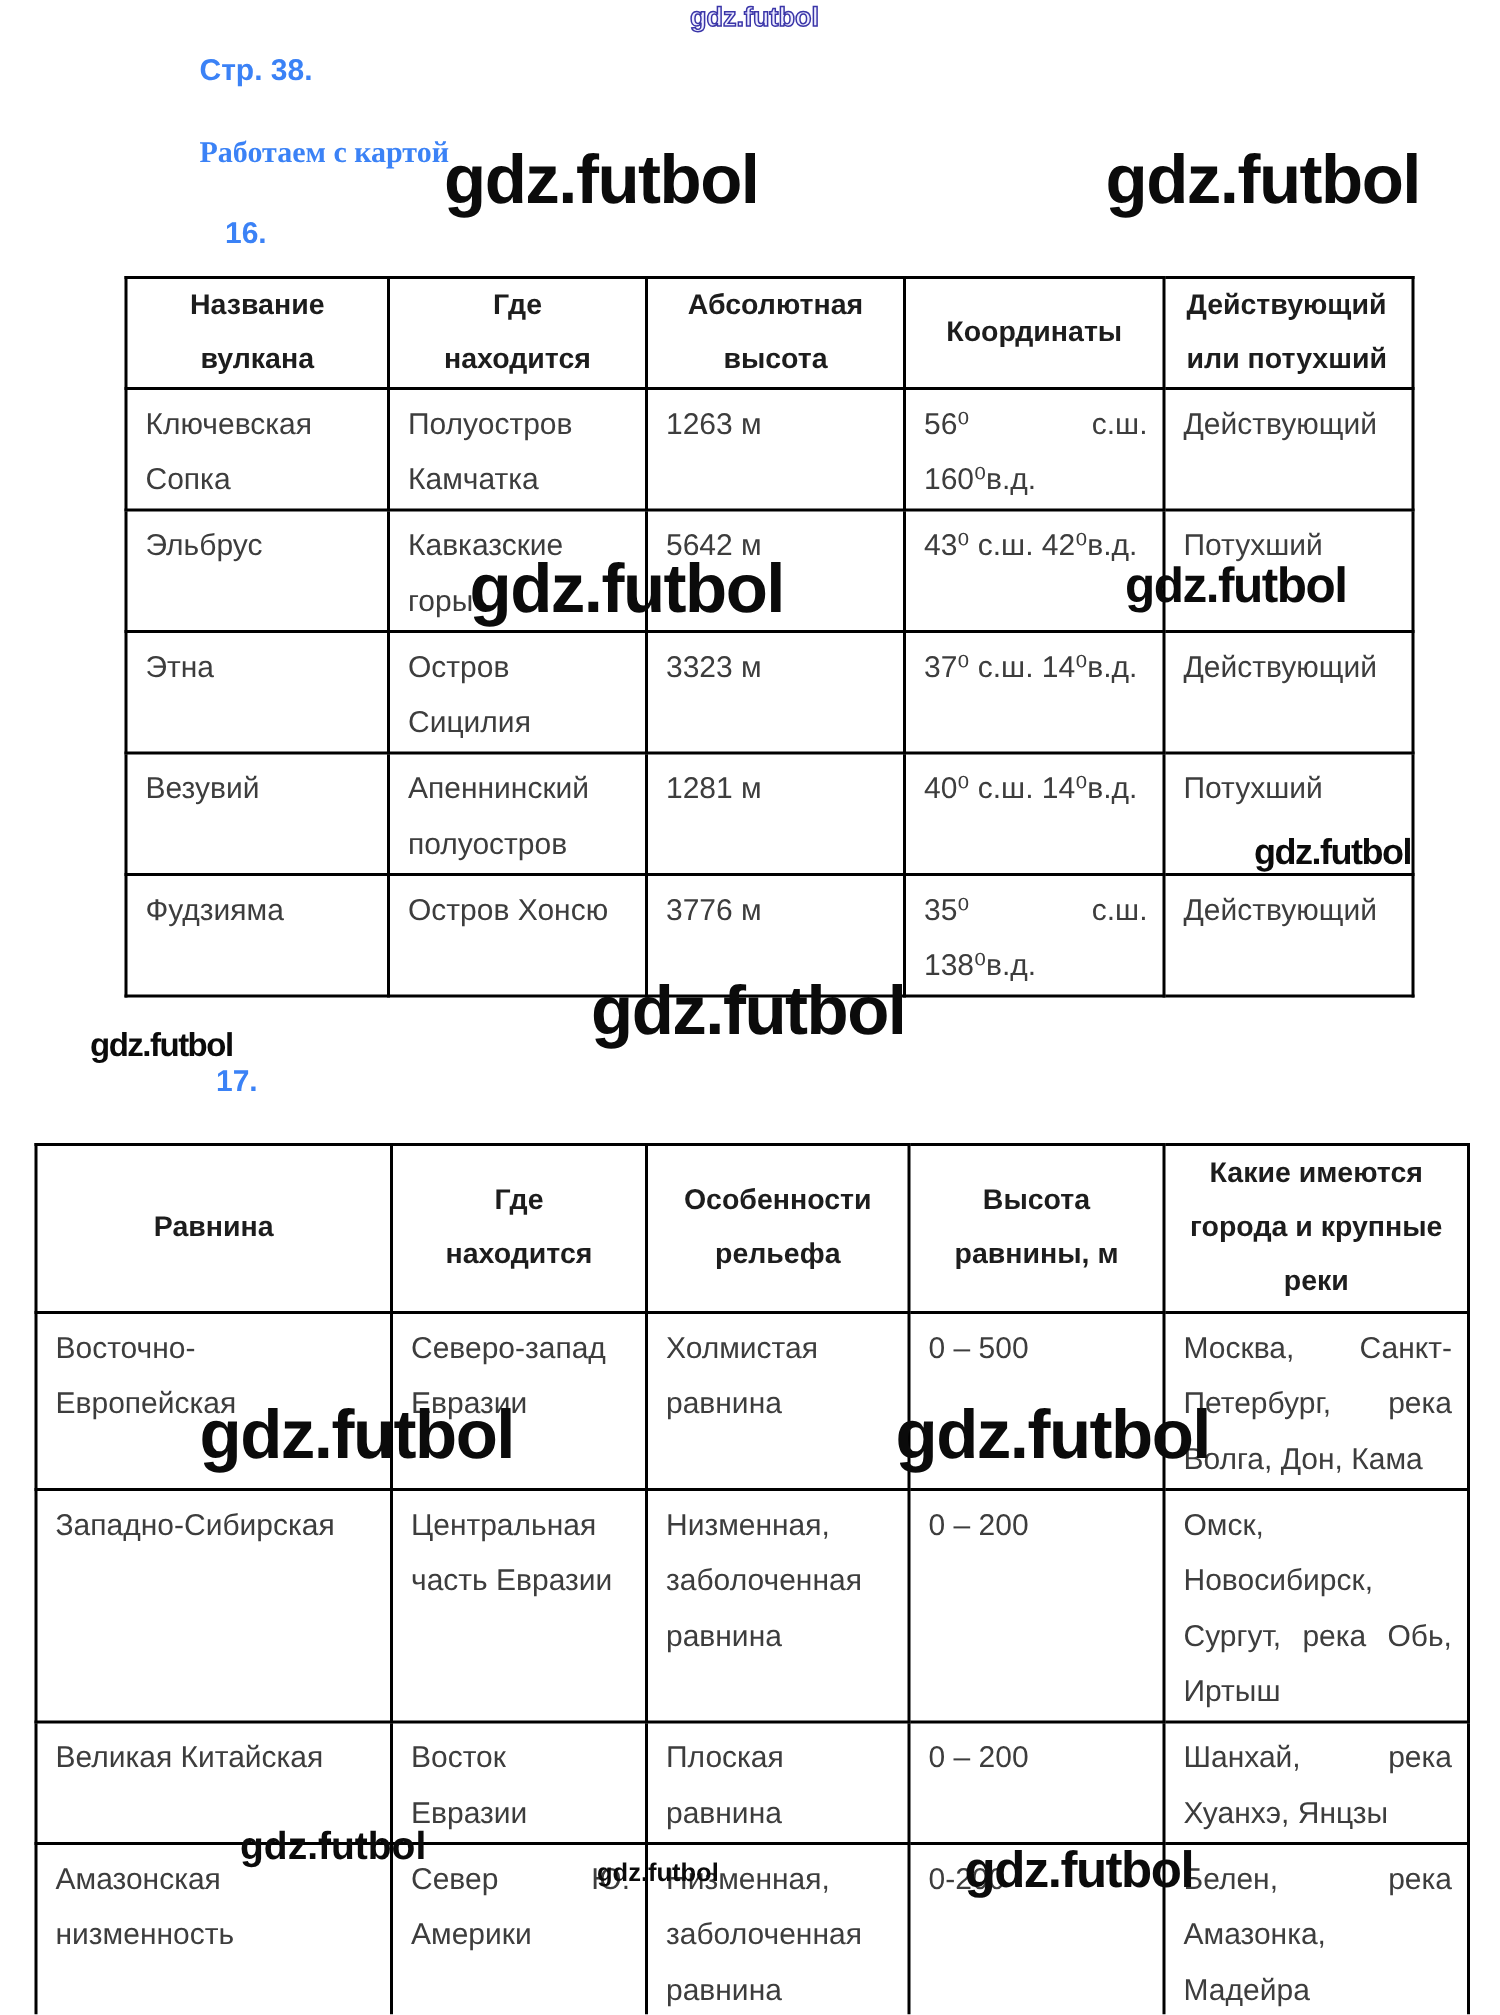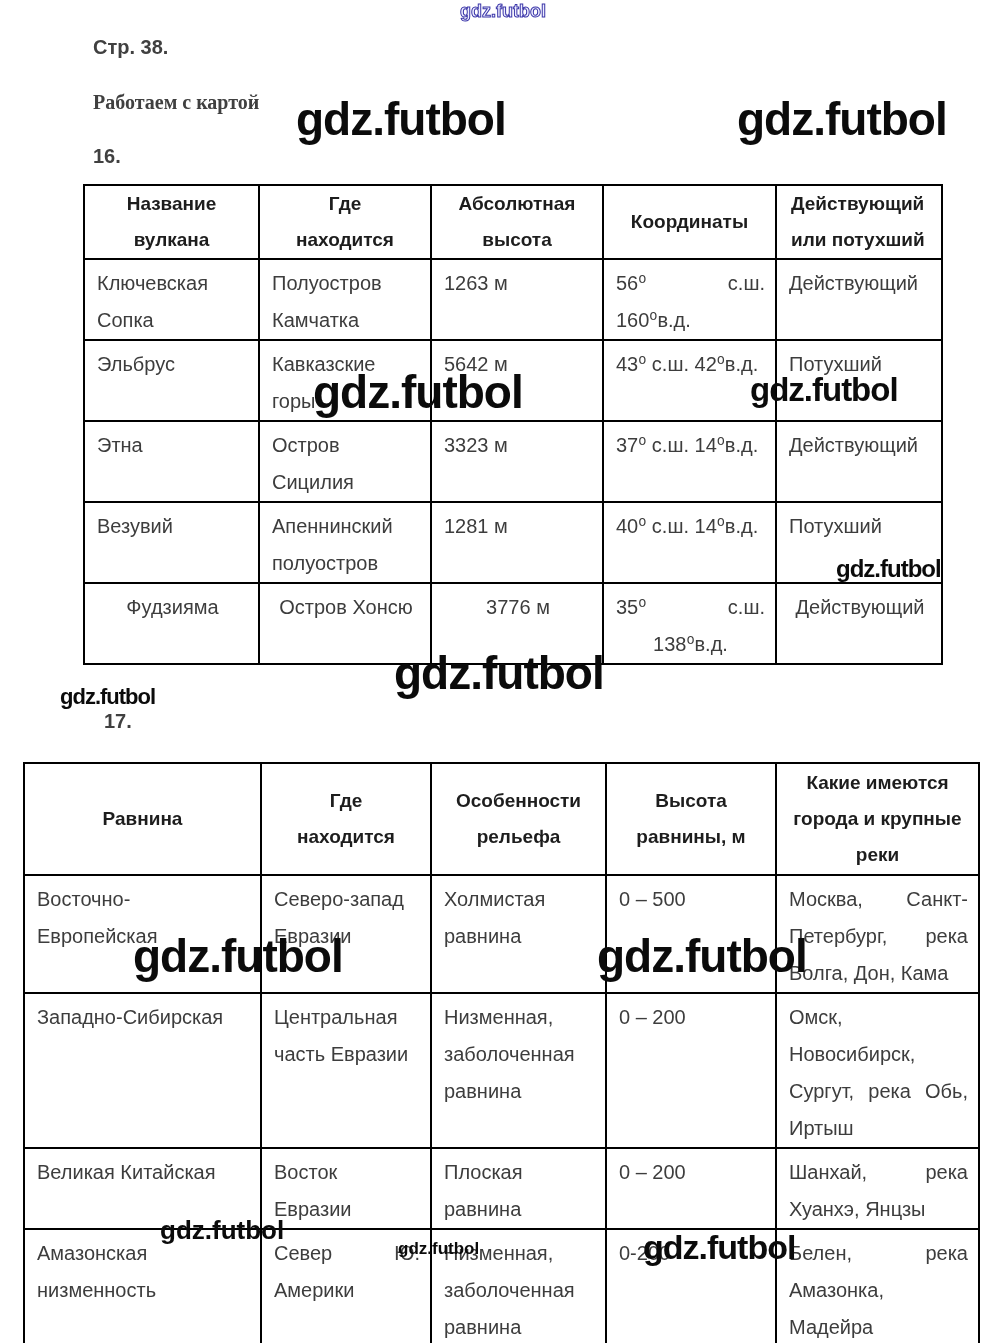--- a/index.html
+++ b/index.html
@@ -7,7 +7,7 @@
     position:relative;width:1000px;height:1343px;background:#ffffff;
     font-family:"Liberation Sans","DejaVu Sans",sans-serif;color:#3d3d3d;overflow:hidden;
   }
-  .heading{position:absolute;font-size:20px;font-weight:700;color:#404040;white-space:nowrap;}
+  .heading{position:absolute;font-size:20px;font-weight:700;color:#3b82f6;white-space:nowrap;margin-left:40px;}
   #page-num{left:93px;top:36px;}
   #section-title{left:93px;top:91px;font-family:Liberation Serif, serif;}
   #task16-label{left:93px;top:145px;}

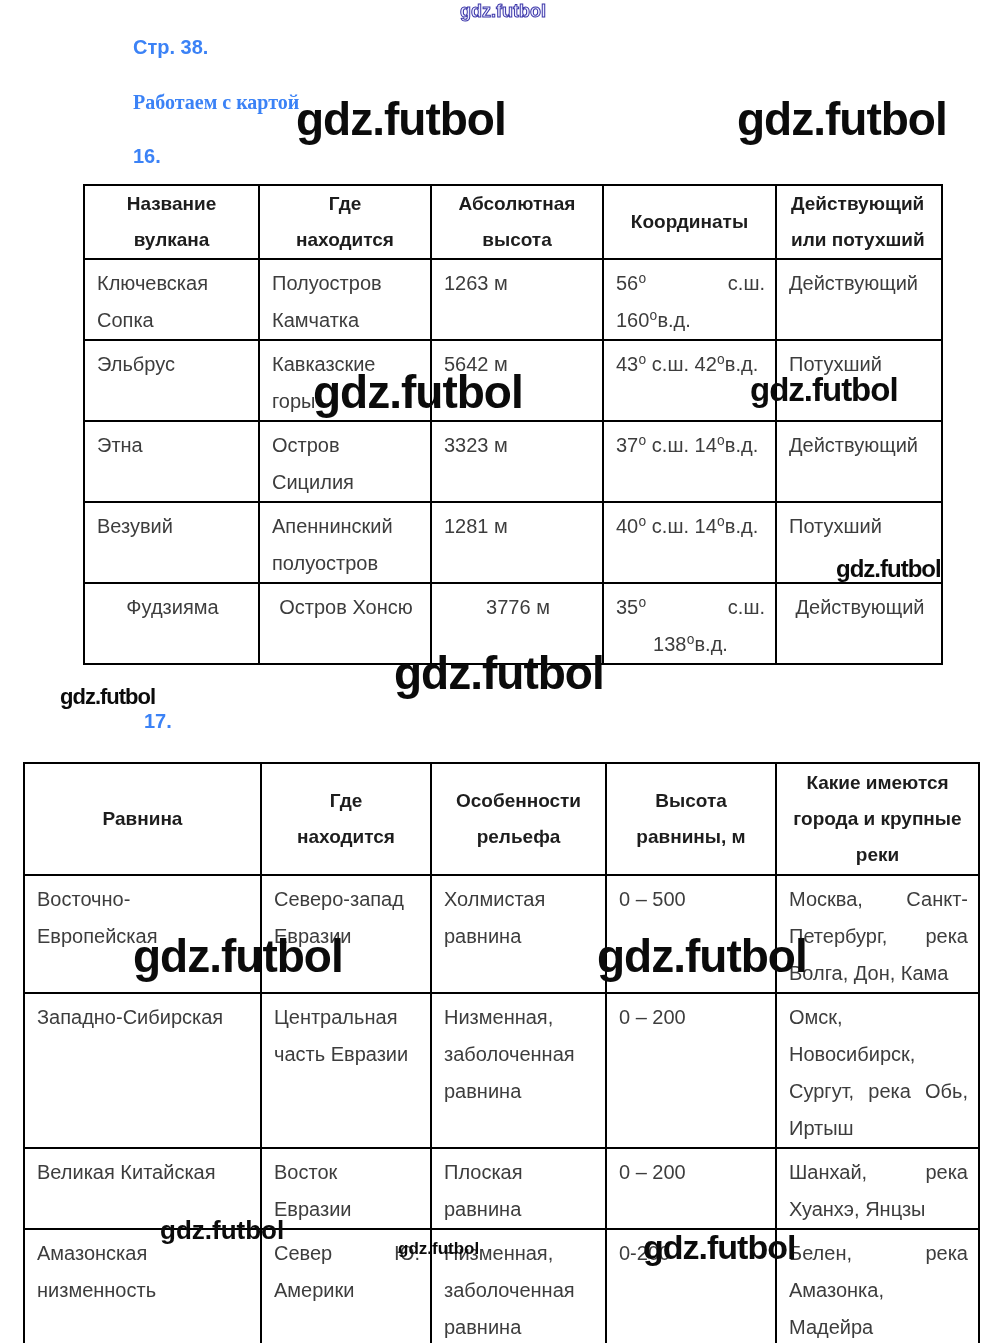--- a/index.html
+++ b/index.html
@@ -10,7 +10,7 @@
   .heading{position:absolute;font-size:20px;font-weight:700;color:#3b82f6;white-space:nowrap;margin-left:40px;}
   #page-num{left:93px;top:36px;}
   #section-title{left:93px;top:91px;font-family:Liberation Serif, serif;}
-  #task16-label{left:93px;top:145px;}
+  #task16-label{left:110px;top:145px;}
   #task17-label{left:104px;top:710px;}
 
   table{position:absolute;border-collapse:collapse;table-layout:fixed;}

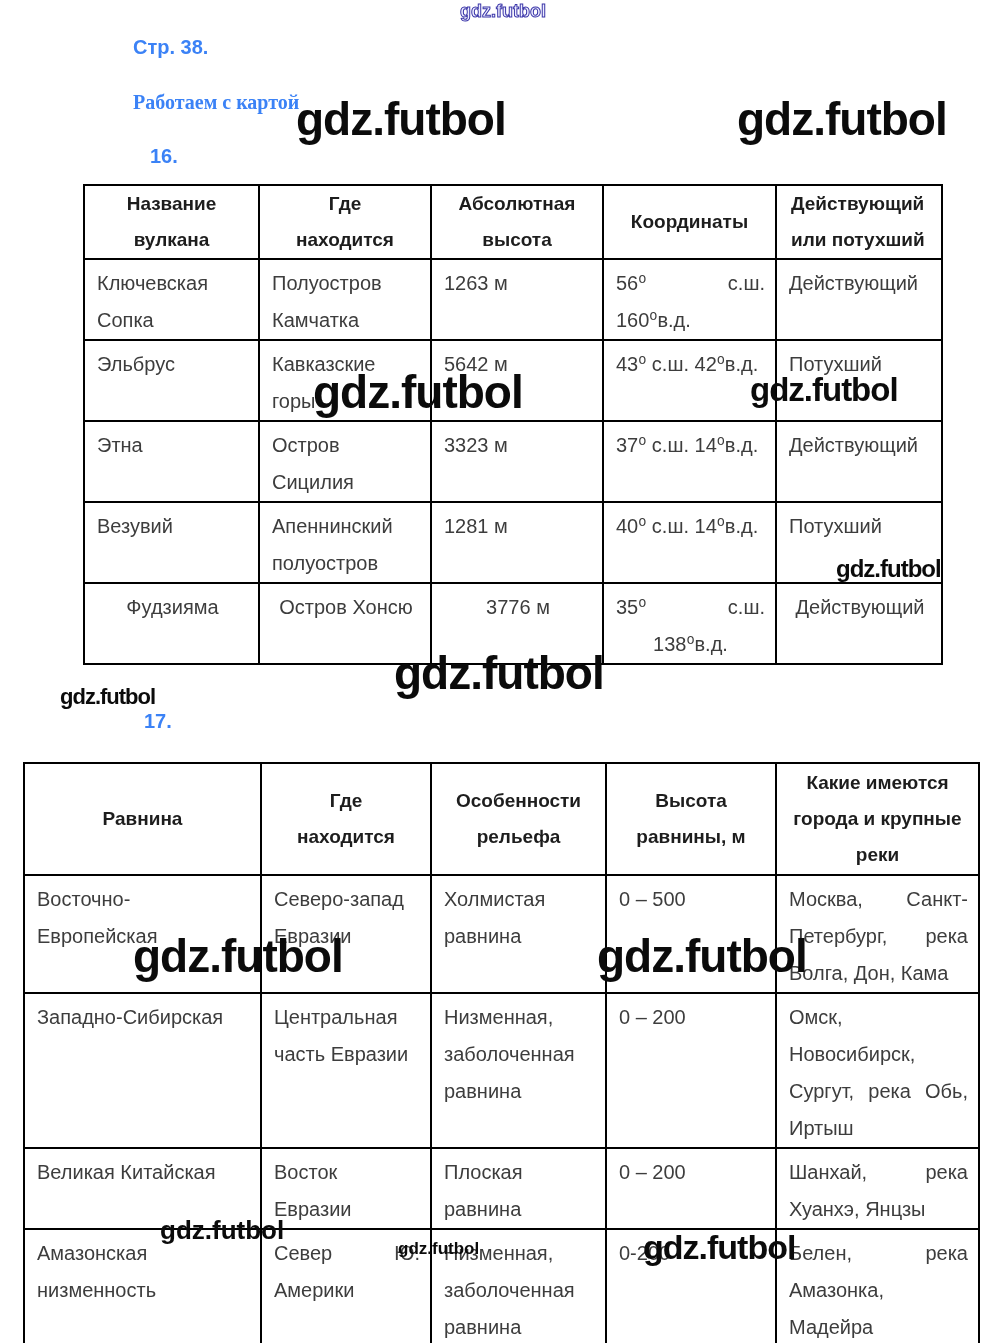--- a/index.html
+++ b/index.html
@@ -157,7 +157,7 @@
             <div class="line"><span>Потухший</span></div>
           </td>
         </tr>
-        <tr style="height: 77px; text-align: center;">
+        <tr style="height: 77px;">
           <td>
             <div class="line"><span>Фудзияма</span></div>
           </td>

